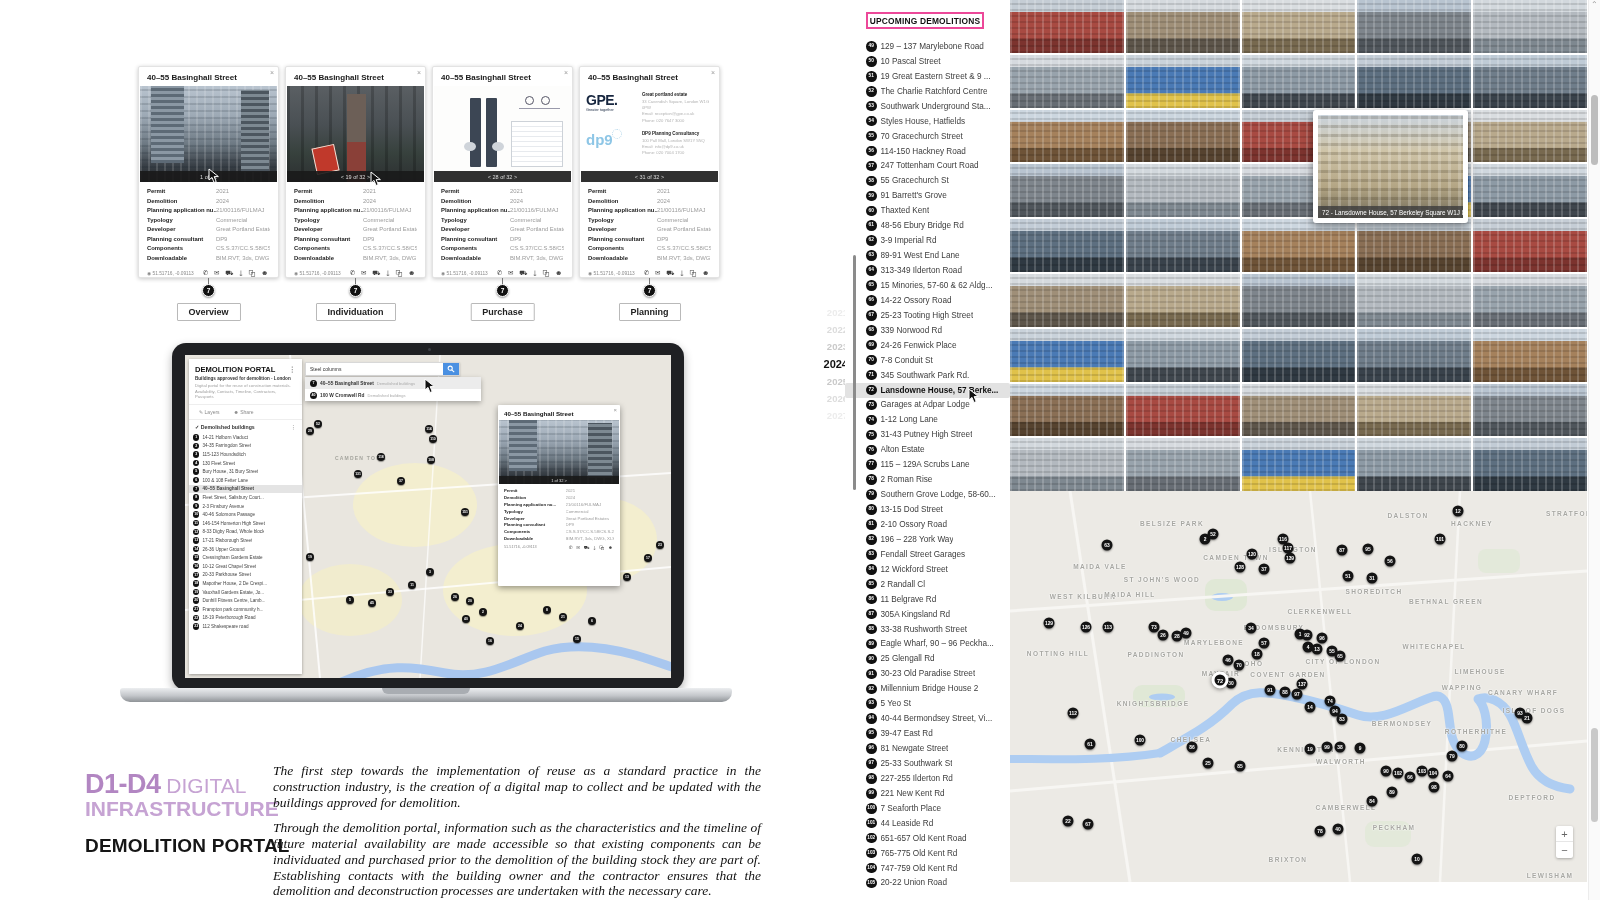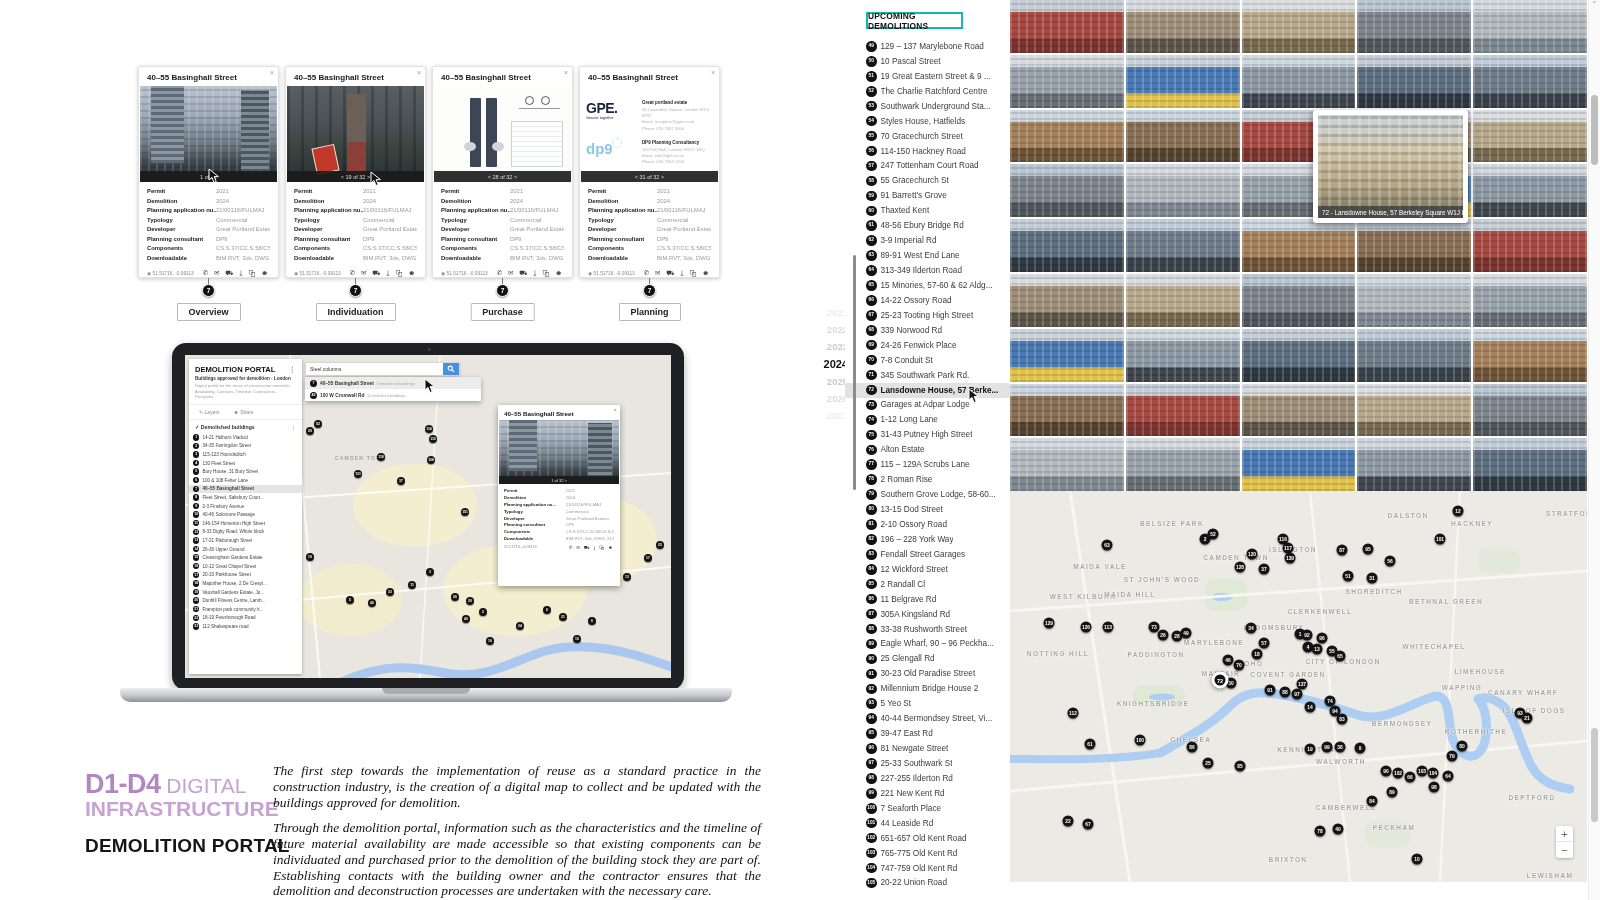--- a/index.html
+++ b/index.html
@@ -155,8 +155,8 @@
 
   
   .sidebar { position:absolute; left:845px; top:0; width:165px; height:900px; background:#fff; }
-  .sb-header { position:absolute; left:21px; top:12px; width:97px; height:17px;
-    border:2px solid #14b8a6; display:flex; align-items:center; justify-content:center;
+  .sb-header { position:absolute; left:21px; top:12px; width:118px; height:17px;
+    border:2px solid #ec4899; display:flex; align-items:center; justify-content:center;
     font-size:8.4px; font-weight:bold; letter-spacing:.2px; color:#111; background:#fff; }
   .sb-list { position:absolute; left:0; top:39px; width:165px; }
   .srow2 { display:flex; align-items:center; height:14.95px; padding-left:21px; }

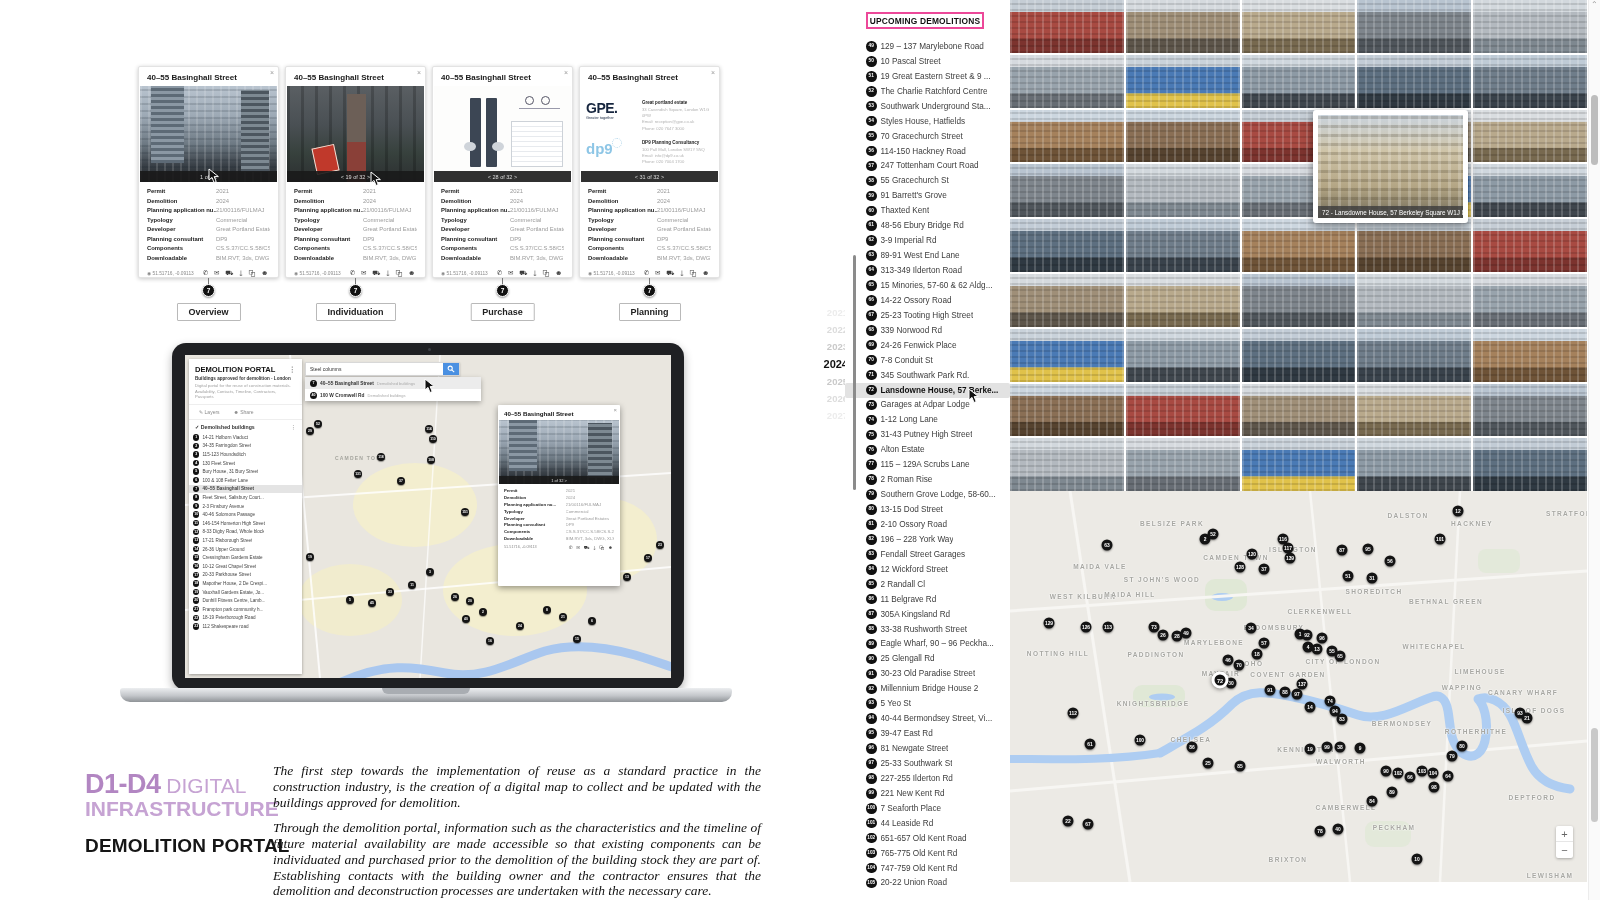--- a/index.html
+++ b/index.html
@@ -66,7 +66,7 @@
     background:repeating-linear-gradient(0deg,#fff 0 4px,#e7eaee 4px 5px);
     border:1px solid #cdd2d8; }
   .m-contacts { background:#fff; padding:6px 5px; font-size:4.2px; }
-  .crow { display:flex; margin-bottom:7px;margin-top:8px; }
+  .crow { display:flex; margin-bottom:7px; }
   .logo-gpe { width:44%; color:#17263f; font-size:14px; font-weight:bold; letter-spacing:-.5px; }
   .logo-gpe small { display:block; font-size:3.8px; font-weight:normal; color:#17263f; letter-spacing:0; }
   .logo-dp9 { width:44%; color:#8ec6e6; font-size:15px; font-weight:bold; position:relative; }

